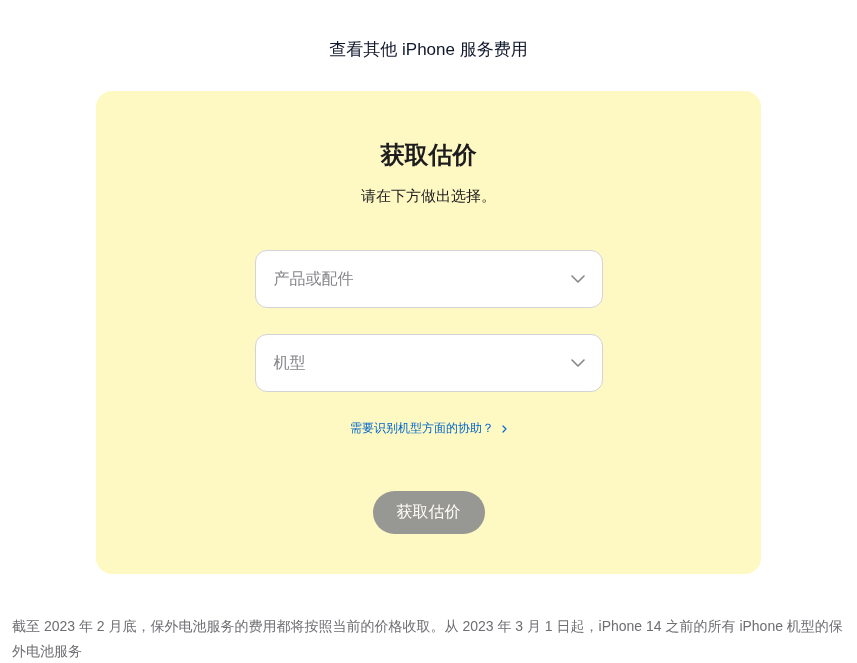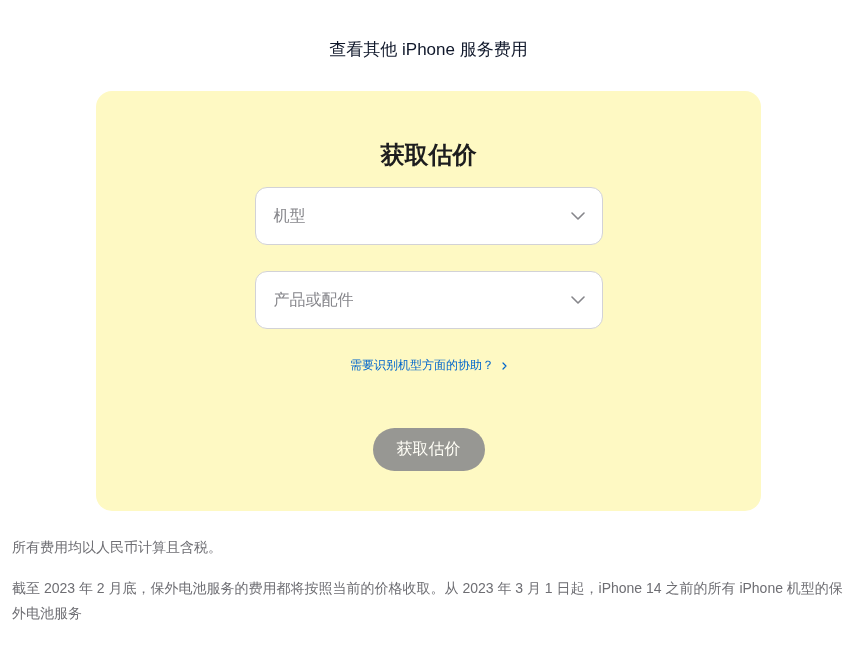--- a/index.html
+++ b/index.html
@@ -119,6 +119,7 @@
 
 <div class="card">
   <h2 class="card-title">获取估价</h2>
+  <p class="card-subtitle">请在下方做出选择。</p>
 
   <div class="select-wrapper">
     <div class="select-box">机型</div>

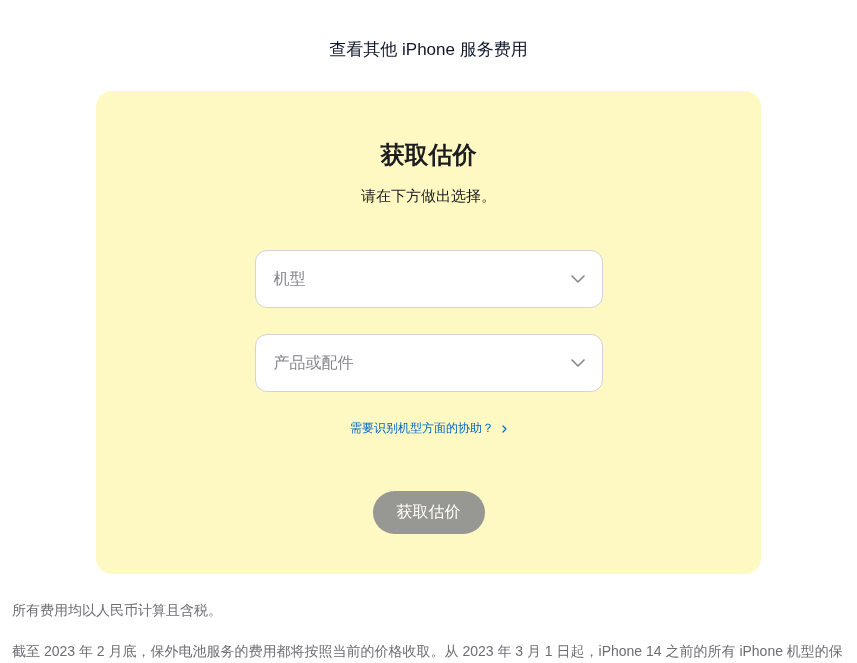--- a/index.html
+++ b/index.html
@@ -122,7 +122,7 @@
   <p class="card-subtitle">请在下方做出选择。</p>
 
   <div class="select-wrapper">
-    <div class="select-box">机型</div>
+    <div class="select-box">产品或配件</div>
     <span class="chevron">
       <svg viewBox="0 0 14 8" fill="none">
           <path d="M1 1L7 7L13 1" stroke="#86868b" stroke-width="1.6" stroke-linecap="round" stroke-linejoin="round"></path>
@@ -131,7 +131,7 @@
   </div>
 
   <div class="select-wrapper">
-    <div class="select-box">产品或配件</div>
+    <div class="select-box">机型</div>
     <span class="chevron">
       <svg viewBox="0 0 14 8" fill="none">
           <path d="M1 1L7 7L13 1" stroke="#86868b" stroke-width="1.6" stroke-linecap="round" stroke-linejoin="round"></path>

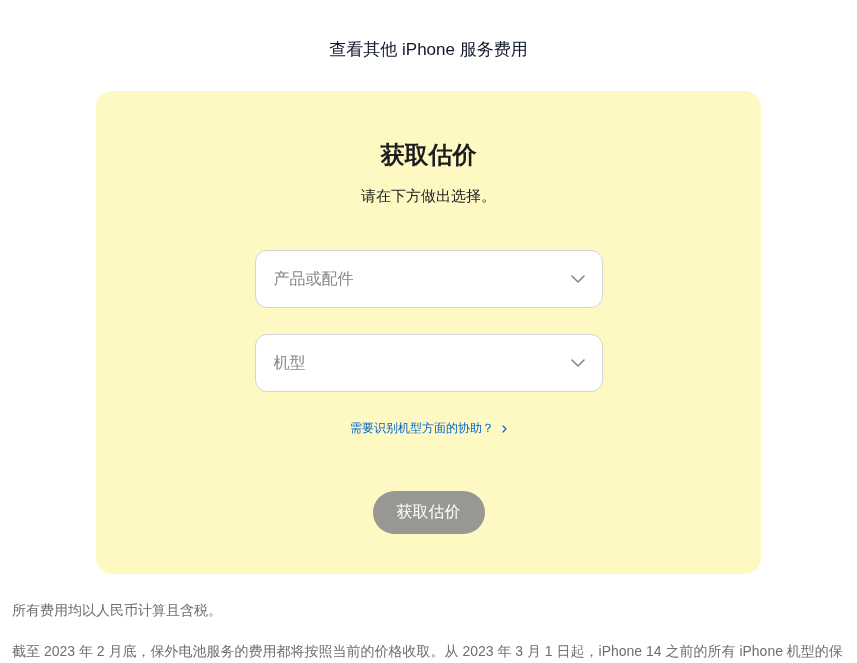--- a/index.html
+++ b/index.html
@@ -152,7 +152,6 @@
 </div>
 
 <div class="footer-text">
-  <p>所有费用均以人民币计算且含税。</p>
   <p class="footer-note">
     <span>截至 2023 年 2 月底，保外电池服务的费用都将按照当前的价格收取。从 2023 年 3 月 1 日起，iPhone 14 之前的所有 iPhone 机型的保外电池服务</span>
   </p>

